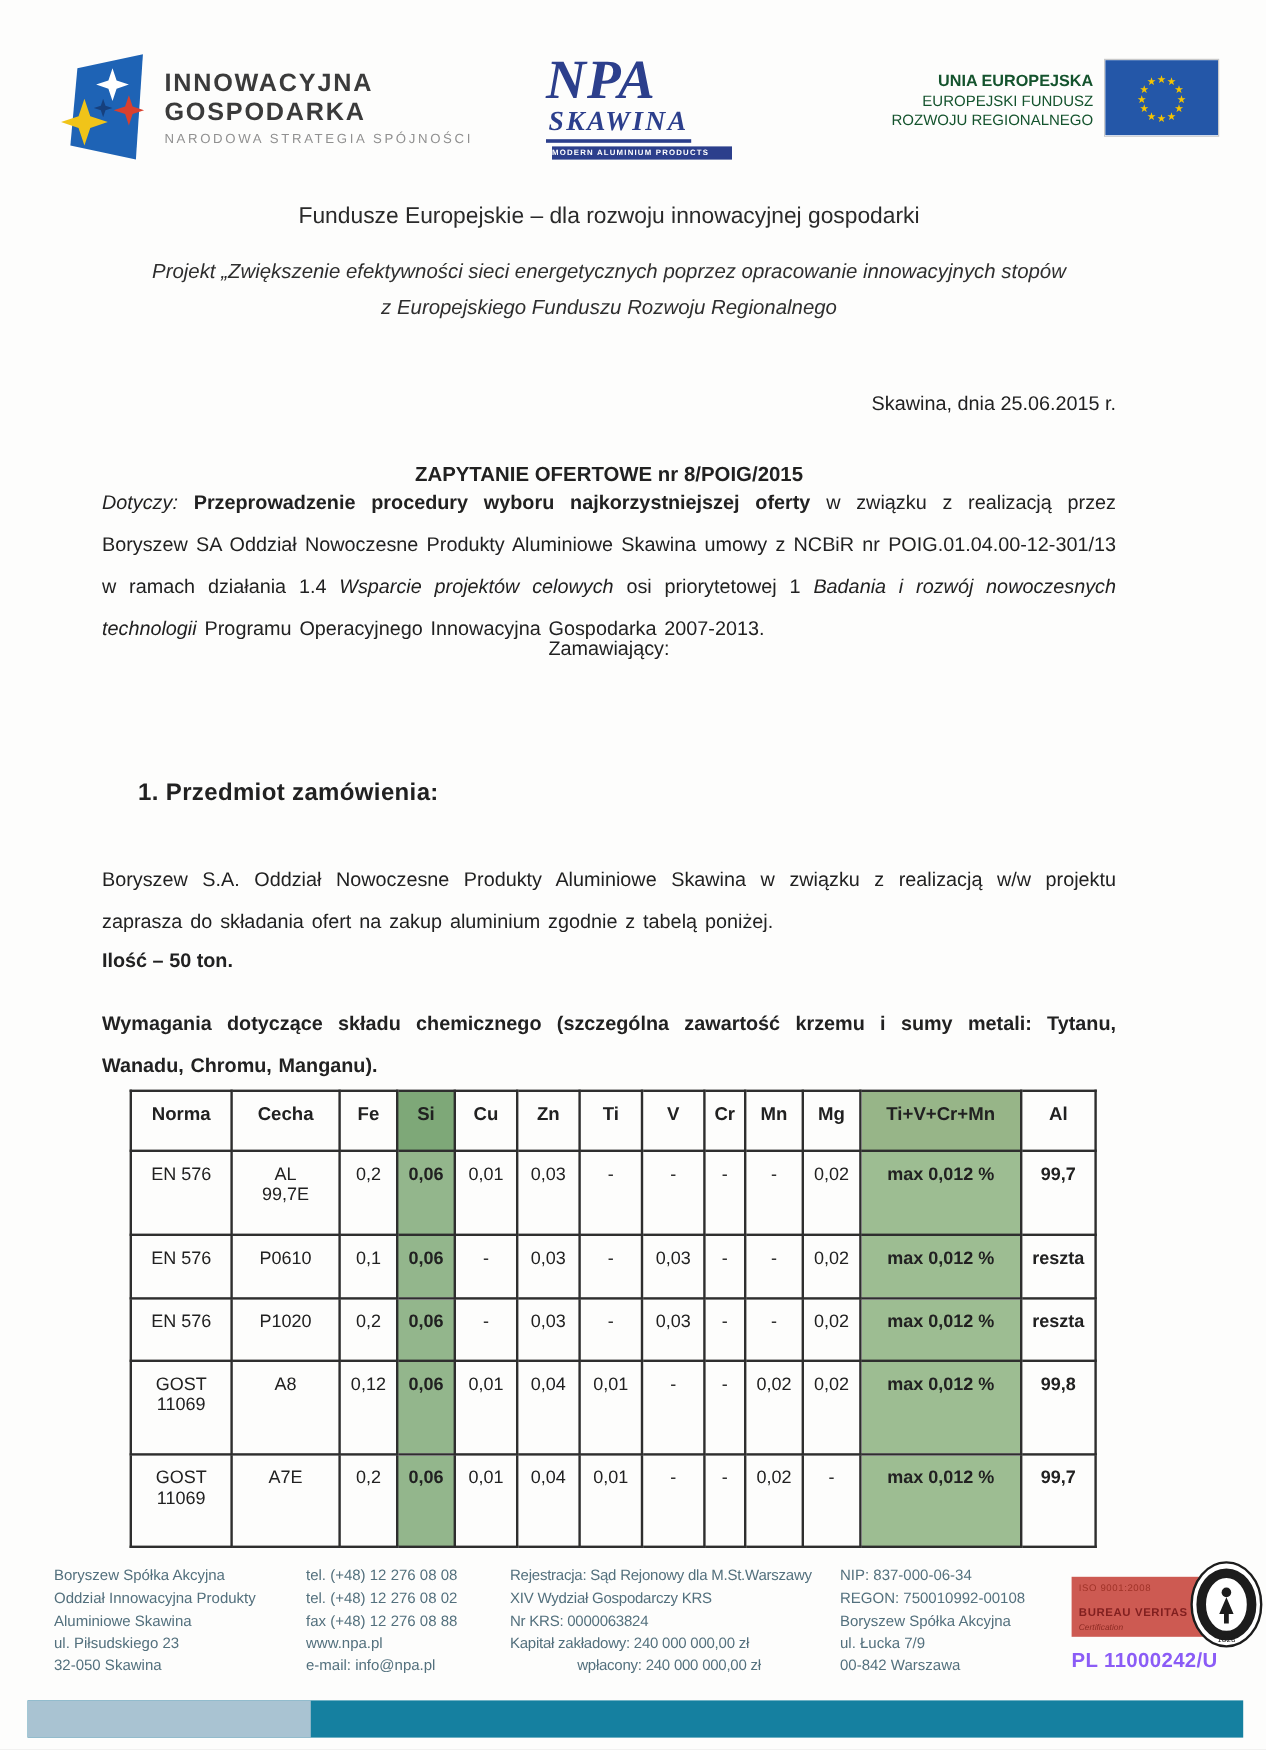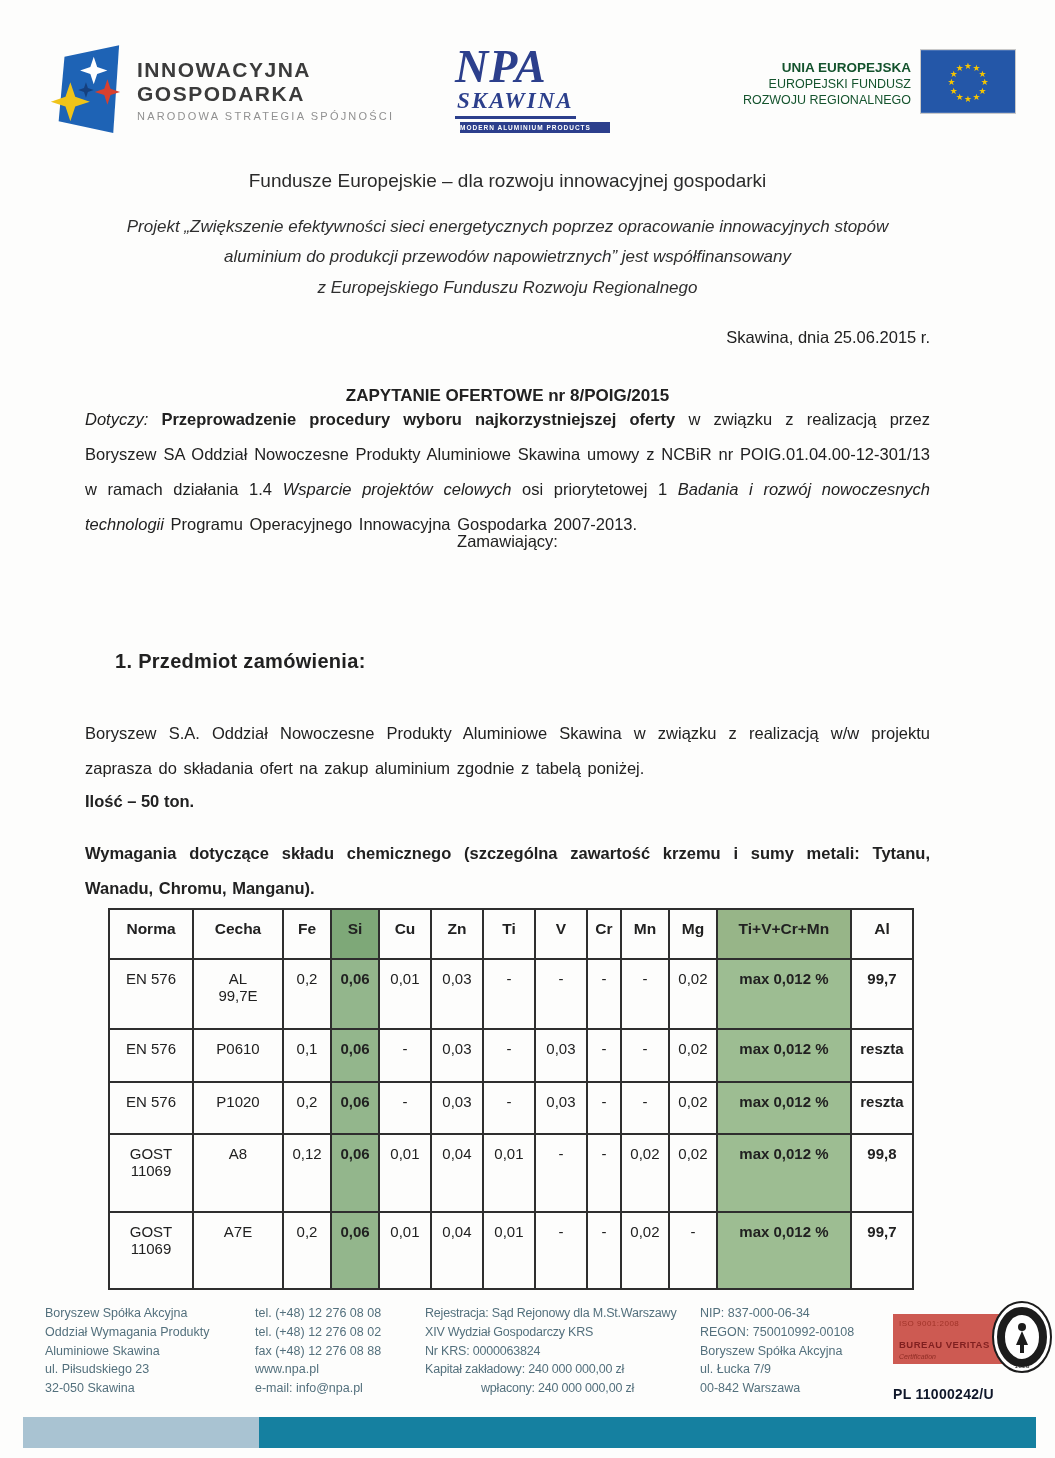--- a/index.html
+++ b/index.html
@@ -135,7 +135,6 @@
   <div class="content doc-title">Fundusze Europejskie – dla rozwoju innowacyjnej gospodarki</div>
   <div class="content project-note">
       <div class="line">Projekt „Zwiększenie efektywności sieci energetycznych poprzez opracowanie innowacyjnych stopów</div>
-      <div class="line">aluminium do produkcji przewodów napowietrznych” jest współfinansowany</div>
       <div class="line">z Europejskiego Funduszu Rozwoju Regionalnego</div>
     </div>
   <div class="content date-line">Skawina, dnia 25.06.2015 r.</div>

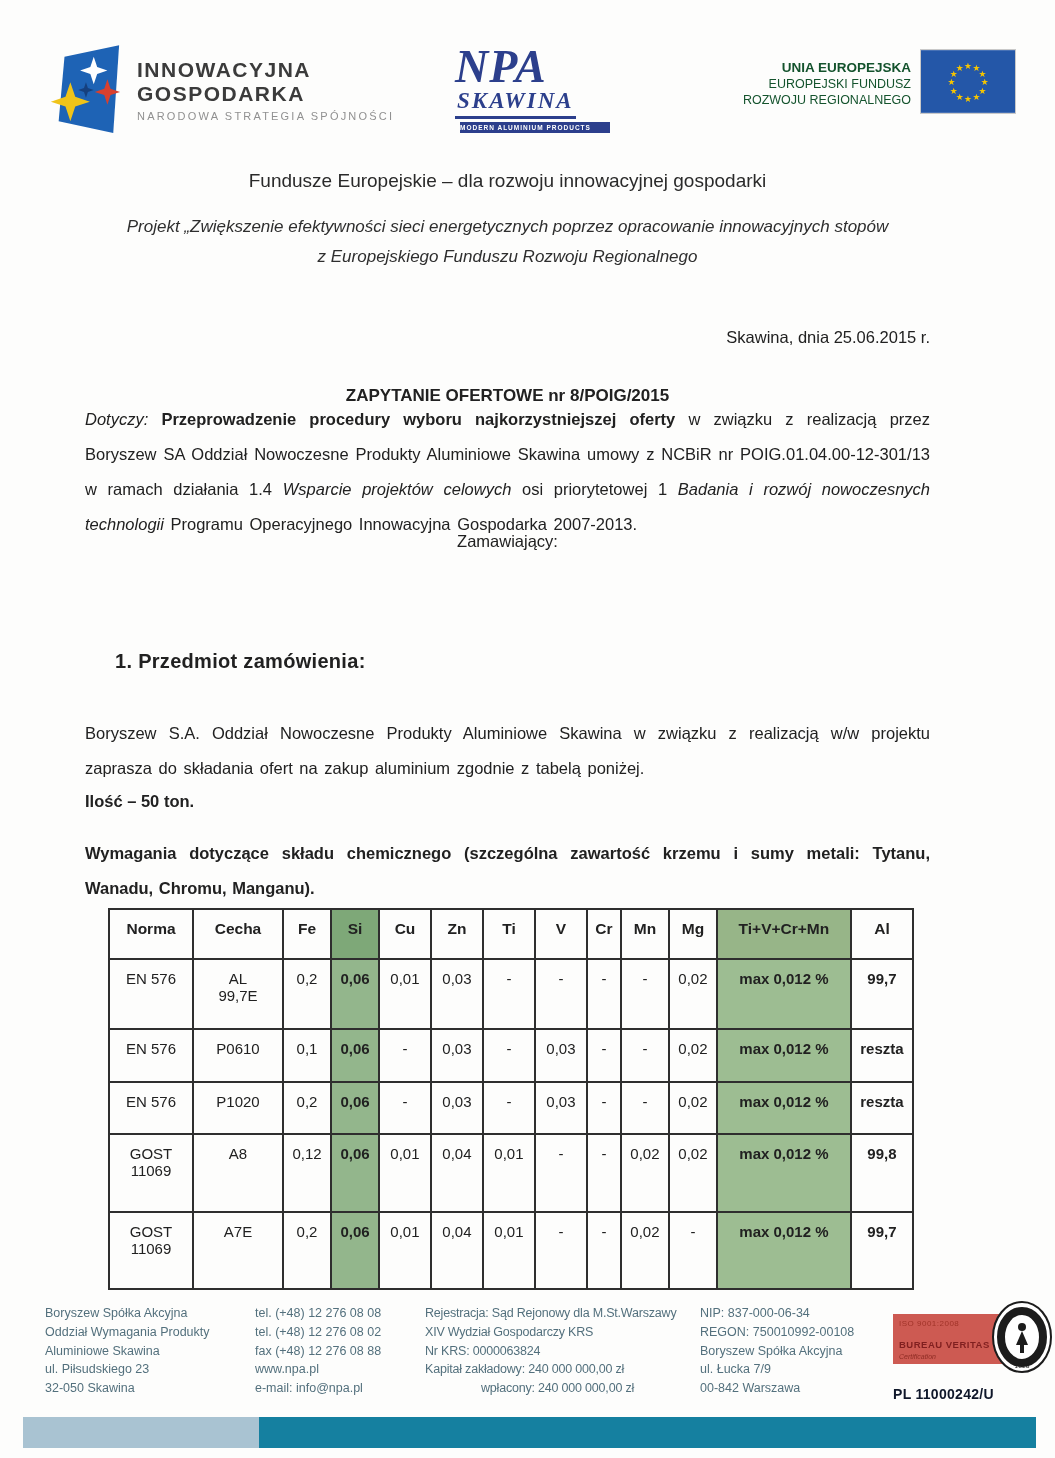--- a/index.html
+++ b/index.html
@@ -269,7 +269,7 @@
   <div class="footer">
     <div class="fcol fcol1">
         <div class="line">Boryszew Spółka Akcyjna</div>
-        <div class="line">Oddział Wymagania Produkty</div>
+        <div class="line">Oddział Innowacyjna Produkty</div>
         <div class="line">Aluminiowe Skawina</div>
         <div class="line">ul. Piłsudskiego 23</div>
         <div class="line">32-050 Skawina</div>

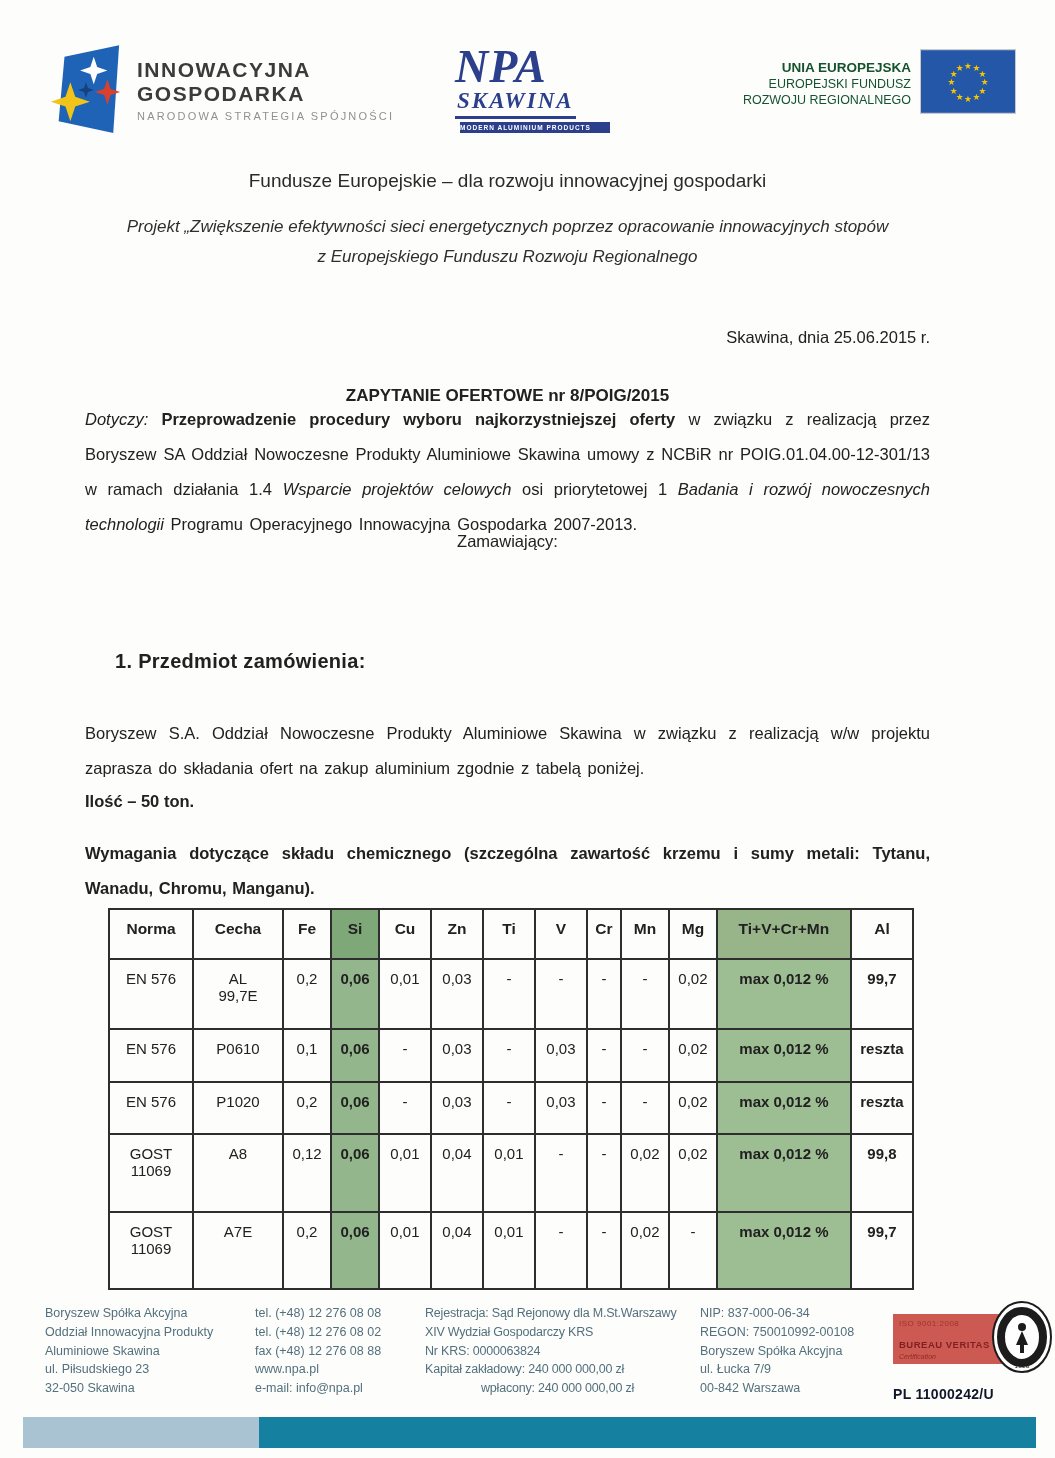--- a/index.html
+++ b/index.html
@@ -72,7 +72,7 @@
   .cert-iso{font-size:8px;color:#a03328;letter-spacing:.5px;}
   .cert-org{font-size:9.5px;font-weight:bold;color:#801f1f;margin-top:8px;letter-spacing:.5px;}
   .cert-lbl{font-size:7px;color:#8e2c24;font-style:italic;}
-  .cert-num{font-size:14px;font-weight:bold;color:#0f172a;margin-top:20px;letter-spacing:.3px;}
+  .cert-num{font-size:17px;font-weight:bold;color:#8b5cf6;margin-top:7px;letter-spacing:.3px;}
   .seal{position:absolute;right:-30px;top:-14px;}
 
   

